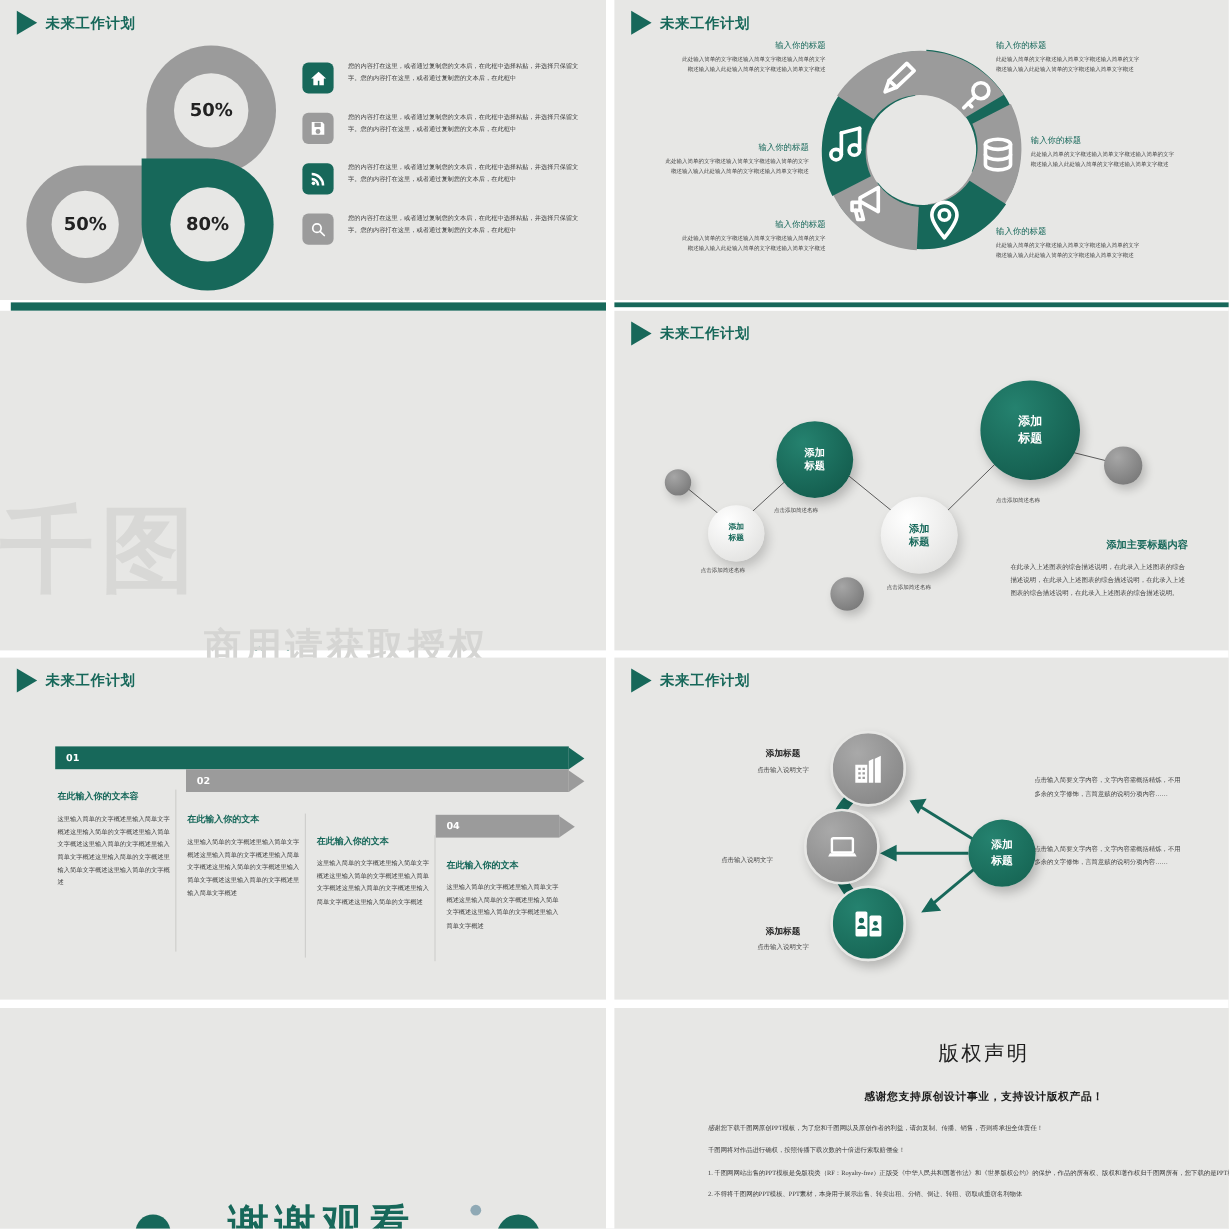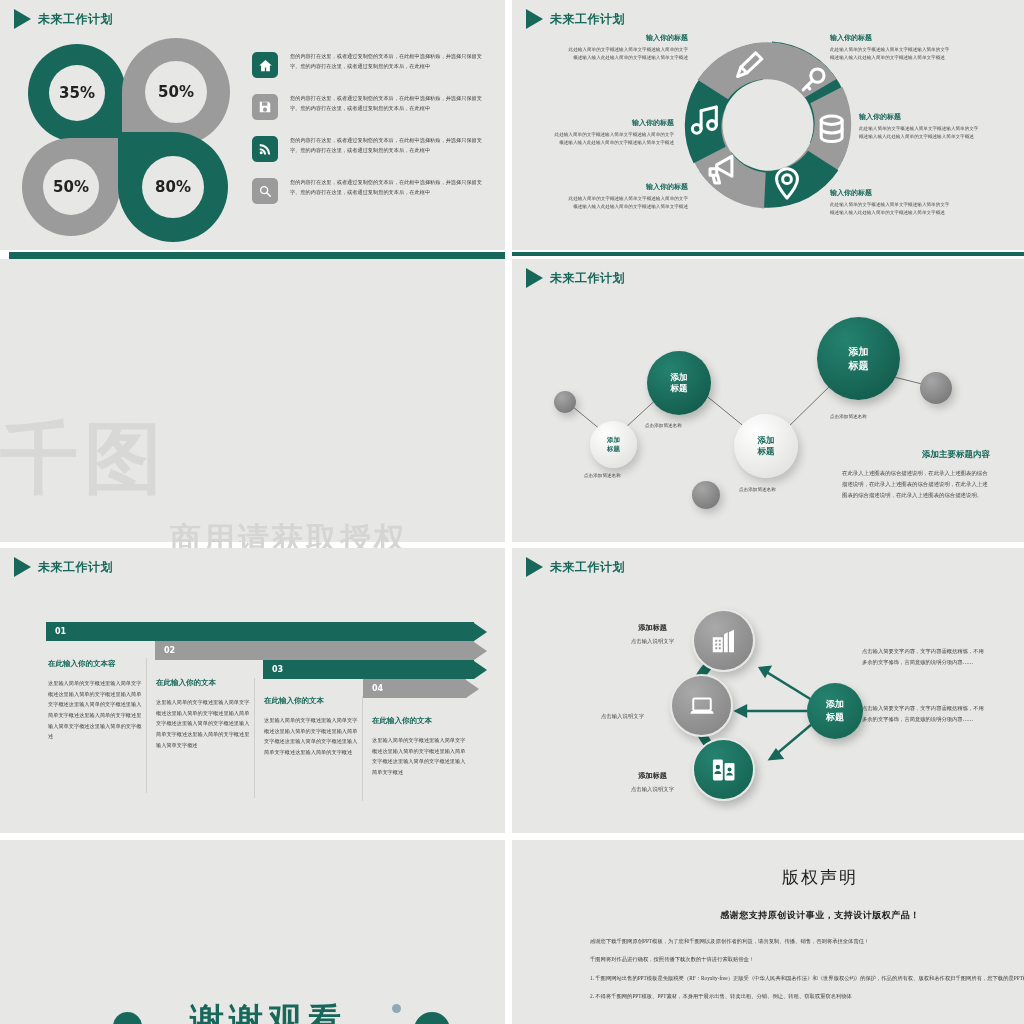--- a/index.html
+++ b/index.html
@@ -65,7 +65,7 @@
   
   .donut { position: absolute; left: 50%; top: 50%; transform: translate(-50%,-50%); }
   .dlabel { position: absolute; width: 120px; }
-  .dlabel .dt { font-family: "Liberation Serif", serif; font-weight: bold;
+  .dlabel .dt { font-family: "Liberation Serif", serif; font-weight: normal;
                 font-size: 7px; color: #17685a; margin-bottom: 3px; }
   .dlabel .db { font-family: "Liberation Serif", serif; font-size: 4.6px;
                 line-height: 1.75; color: #4a4a4a; }

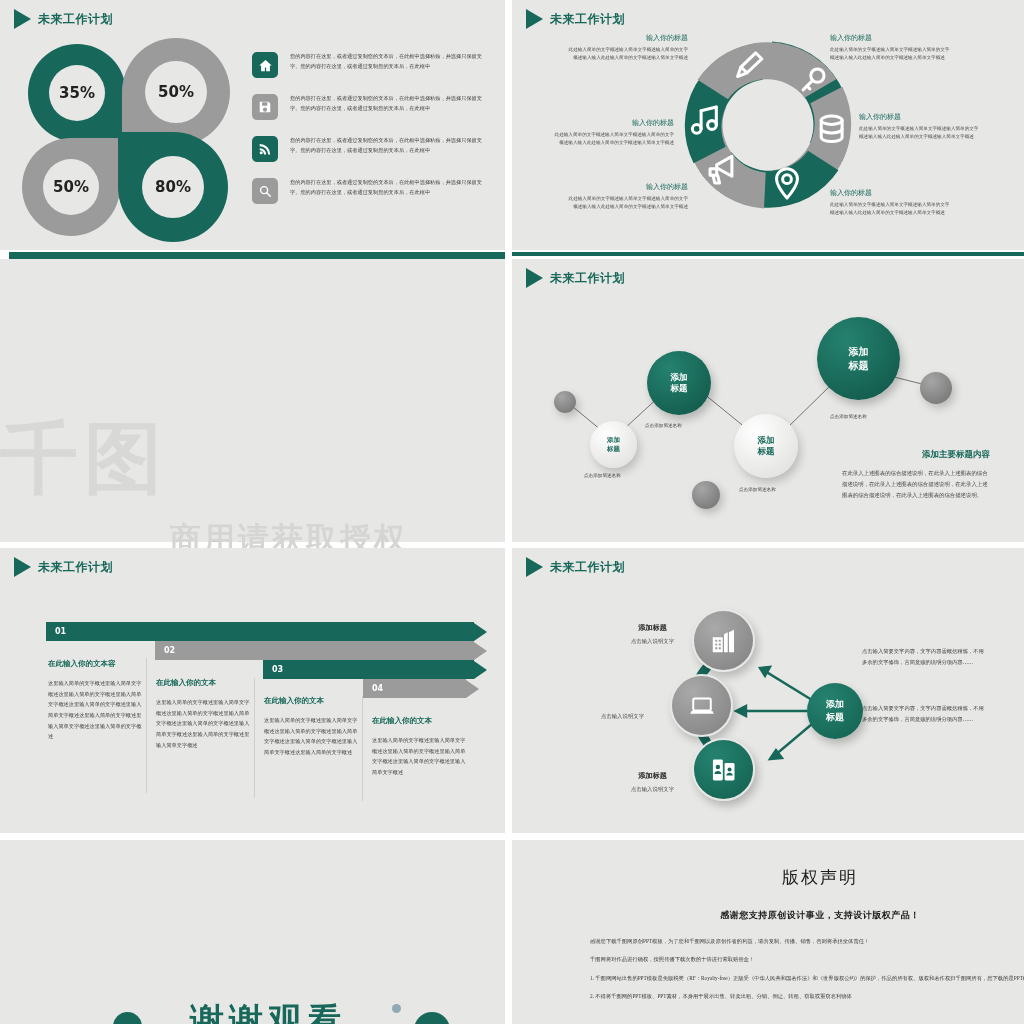--- a/index.html
+++ b/index.html
@@ -159,10 +159,6 @@
     </div>
 
     <div class="petal-wrap">
-      <div class="petal p-tl">
-        <div class="disc"></div>
-        <div class="hole">35%</div>
-      </div>
       <div class="petal p-tr">
         <div class="disc"></div>
         <div class="hole">50%</div>

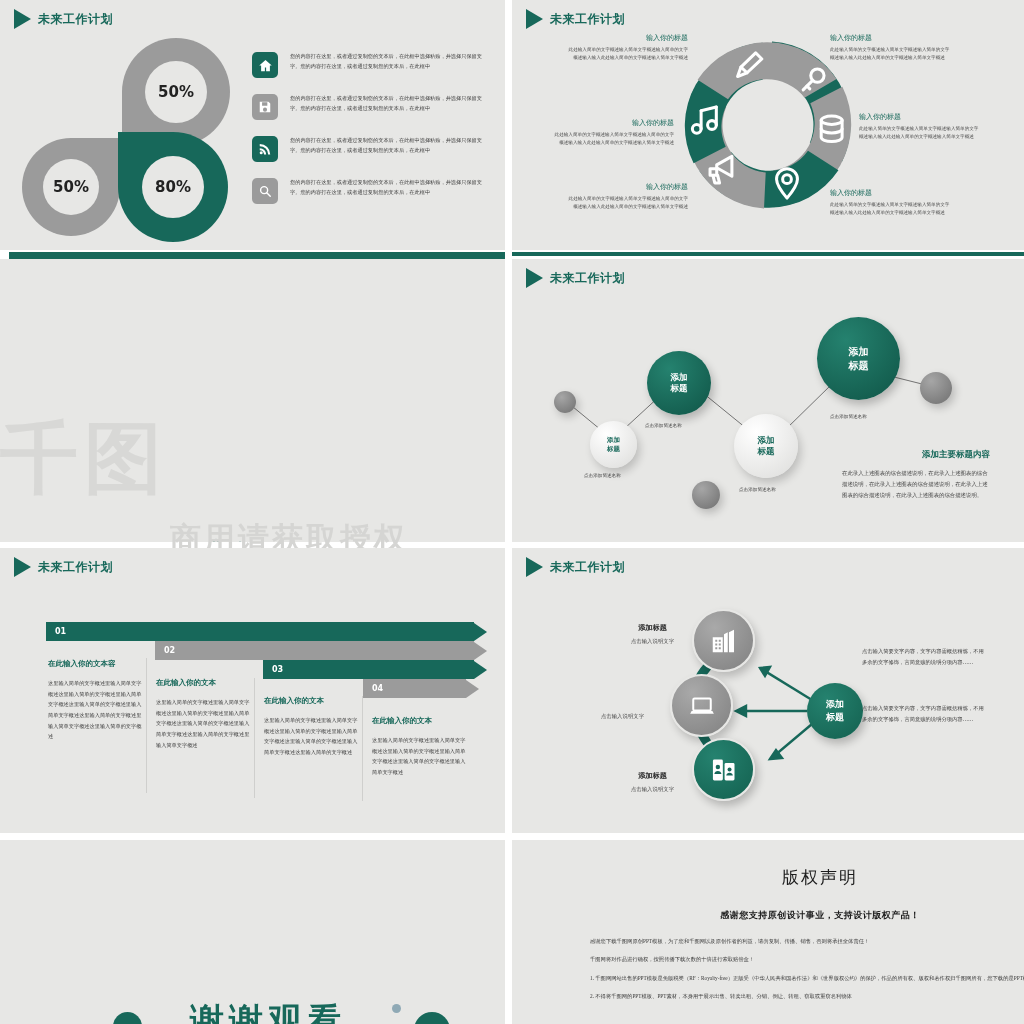--- a/index.html
+++ b/index.html
@@ -362,12 +362,6 @@
         </div>
       <div class="tip"></div>
     </div>
-    <div class="chev g" style="left:263px;top:112px;width:224px;">
-      <div class="body">
-          <span class="num">03</span>
-        </div>
-      <div class="tip"></div>
-    </div>
     <div class="chev s" style="left:363px;top:131px;width:116px;">
       <div class="body">
           <span class="num">04</span>

